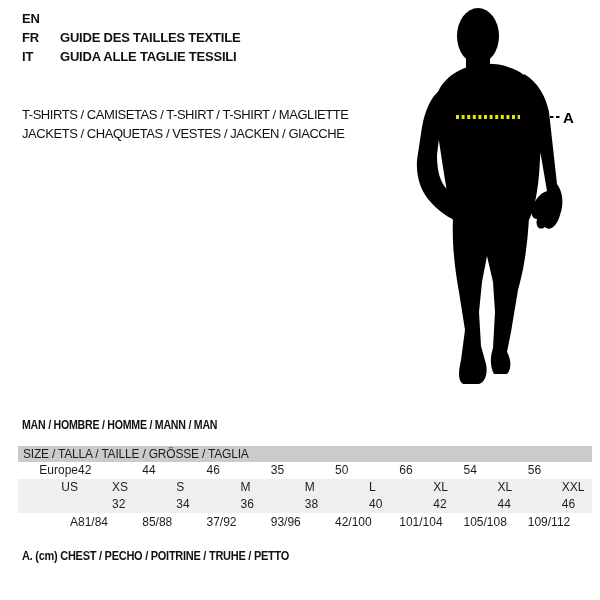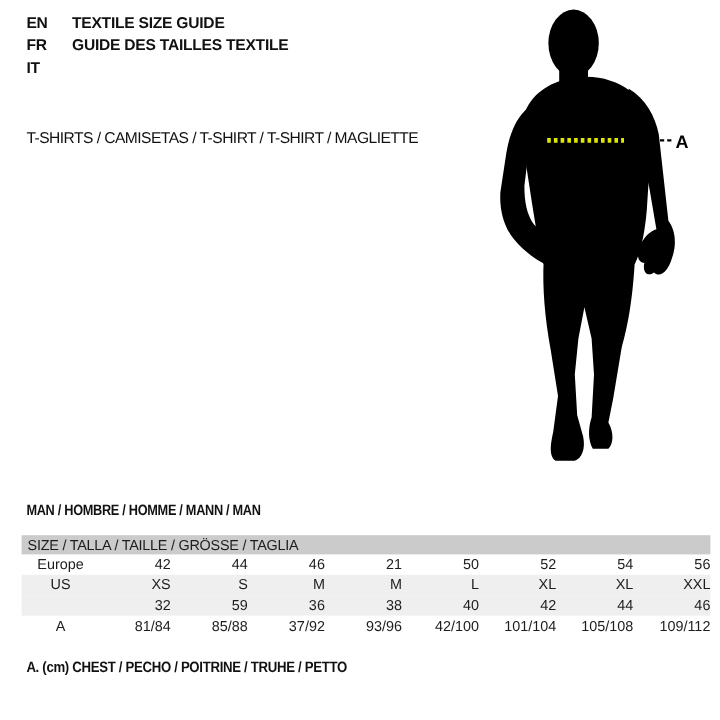--- a/index.html
+++ b/index.html
@@ -57,7 +57,6 @@
 <div class="lang-list">
   <div class="lang-row">
     <span class="lang-code">EN</span>
-    <span class="lang-label">TEXTILE SIZE GUIDE</span>
   </div>
   <div class="lang-row">
     <span class="lang-code">FR</span>

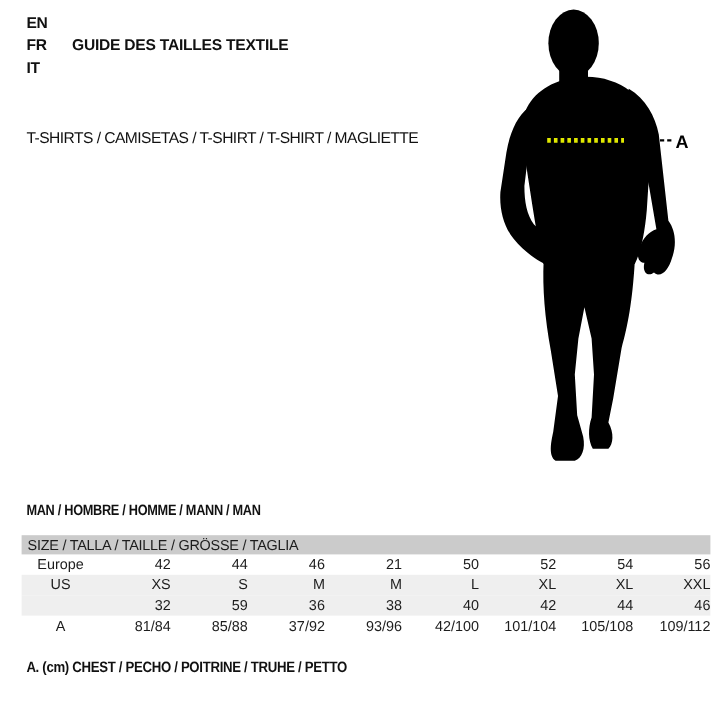--- a/index.html
+++ b/index.html
@@ -64,6 +64,7 @@
   </div>
   <div class="lang-row">
     <span class="lang-code">IT</span>
+    <span class="lang-label">GUIDA ALLE TAGLIE TESSILI</span>
   </div>
 </div>
 

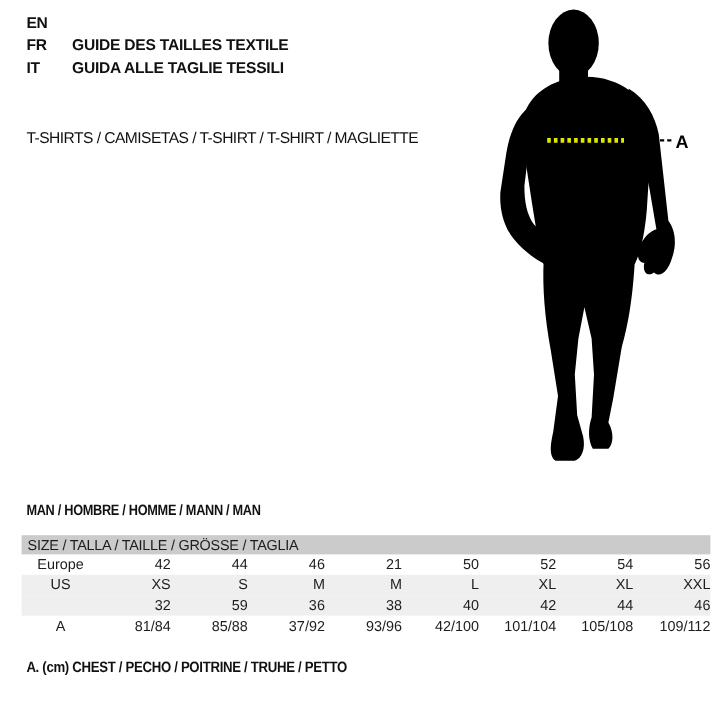--- a/index.html
+++ b/index.html
@@ -70,6 +70,7 @@
 
 <div class="cats">
   <div>T-SHIRTS / CAMISETAS / T-SHIRT / T-SHIRT / MAGLIETTE</div>
+  <div>JACKETS / CHAQUETAS / VESTES / JACKEN / GIACCHE</div>
 </div>
 
 <div class="figure-wrap">

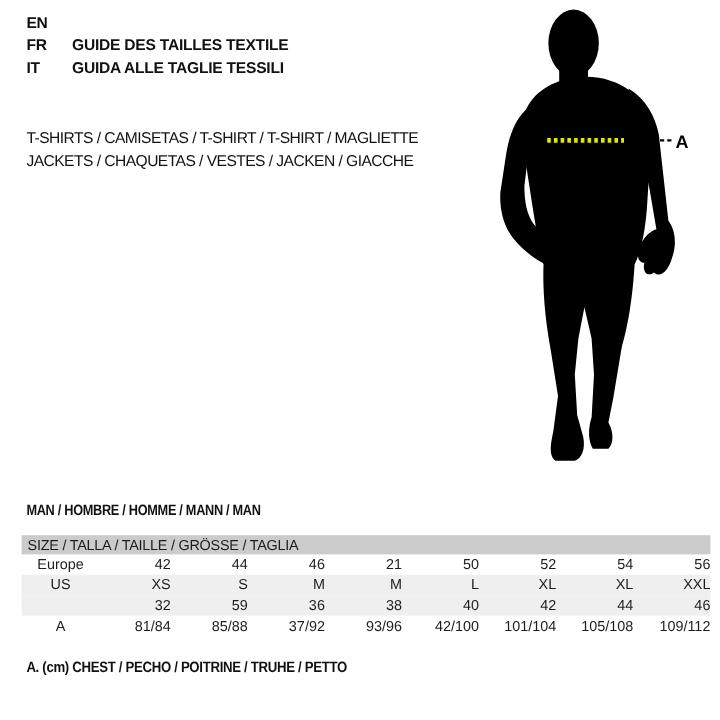--- a/index.html
+++ b/index.html
@@ -42,7 +42,7 @@
           height:17px; line-height:17px; }
   .trow.last { height:18px; line-height:18px; }
   .trow.alt { background:#efefef;gap:34px; }
-  .trow .lbl { text-align:center; padding-left:5px; }
+  .trow .lbl { text-align:right; padding-left:5px; }
   .trow .val { text-align:right; }
 
   

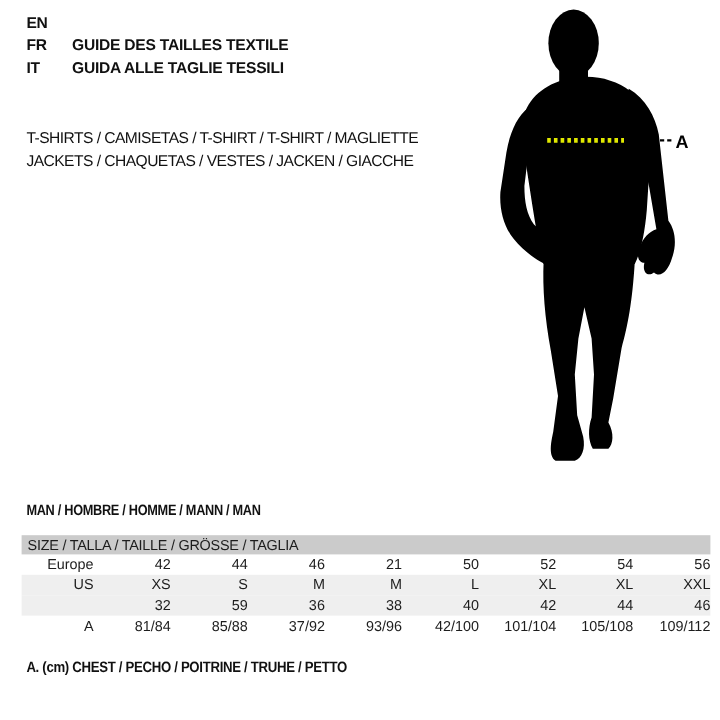--- a/index.html
+++ b/index.html
@@ -43,7 +43,7 @@
   .trow.last { height:18px; line-height:18px; }
   .trow.alt { background:#efefef;gap:34px; }
   .trow .lbl { text-align:right; padding-left:5px; }
-  .trow .val { text-align:right; }
+  .trow .val { text-align:left; }
 
   
   .footnote { position:absolute; left:22px; top:549px;

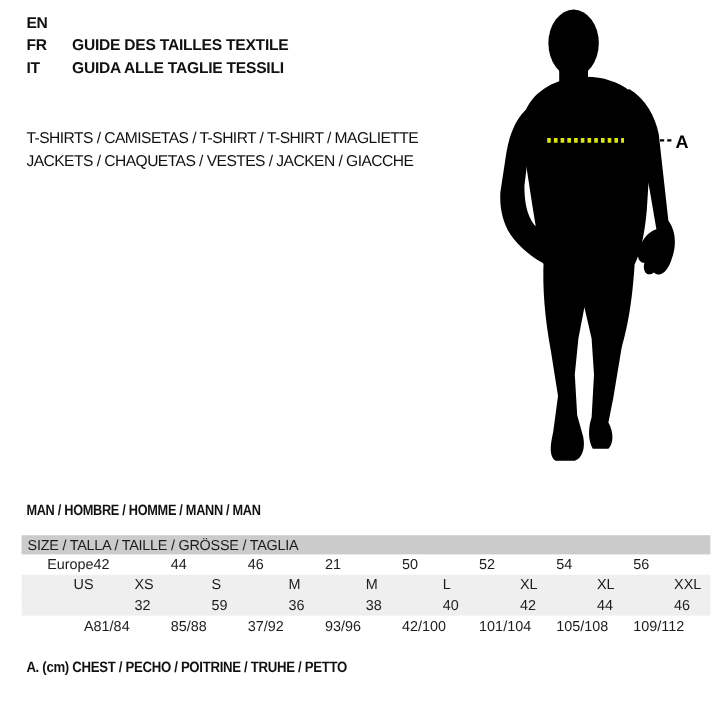--- a/index.html
+++ b/index.html
@@ -110,7 +110,7 @@
     <span class="val">42</span>
     <span class="val">44</span>
     <span class="val">46</span>
-    <span class="val">21</span>
+    <span class="val">35</span>
     <span class="val">50</span>
     <span class="val">52</span>
     <span class="val">54</span>

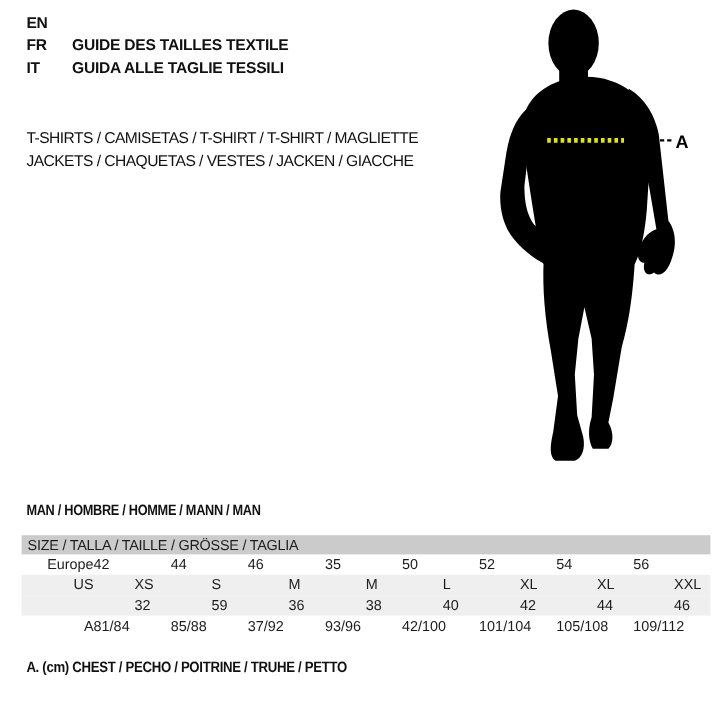--- a/index.html
+++ b/index.html
@@ -112,7 +112,7 @@
     <span class="val">46</span>
     <span class="val">35</span>
     <span class="val">50</span>
-    <span class="val">52</span>
+    <span class="val">66</span>
     <span class="val">54</span>
     <span class="val">56</span>
   </div>

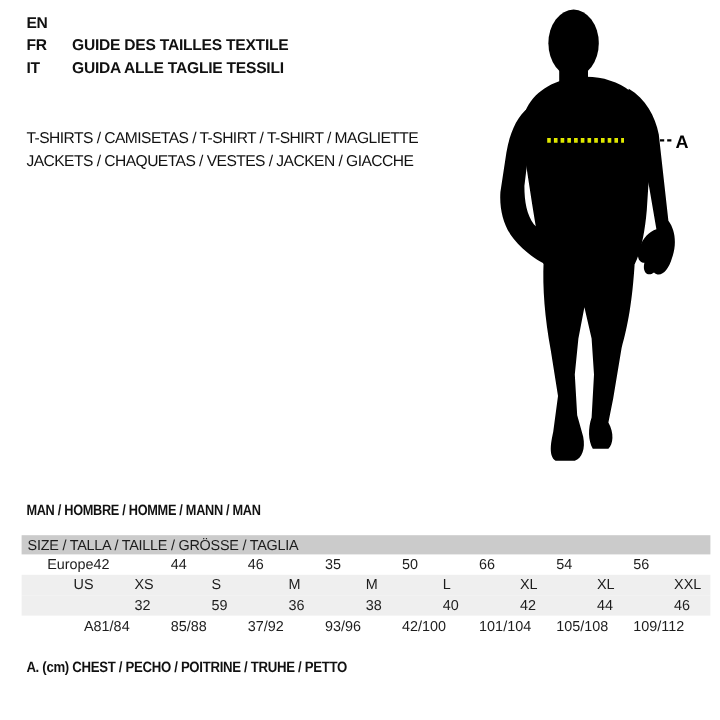--- a/index.html
+++ b/index.html
@@ -132,7 +132,7 @@
   <div class="trow alt">
     <span class="lbl"></span>
     <span class="val">32</span>
-    <span class="val">59</span>
+    <span class="val">34</span>
     <span class="val">36</span>
     <span class="val">38</span>
     <span class="val">40</span>

